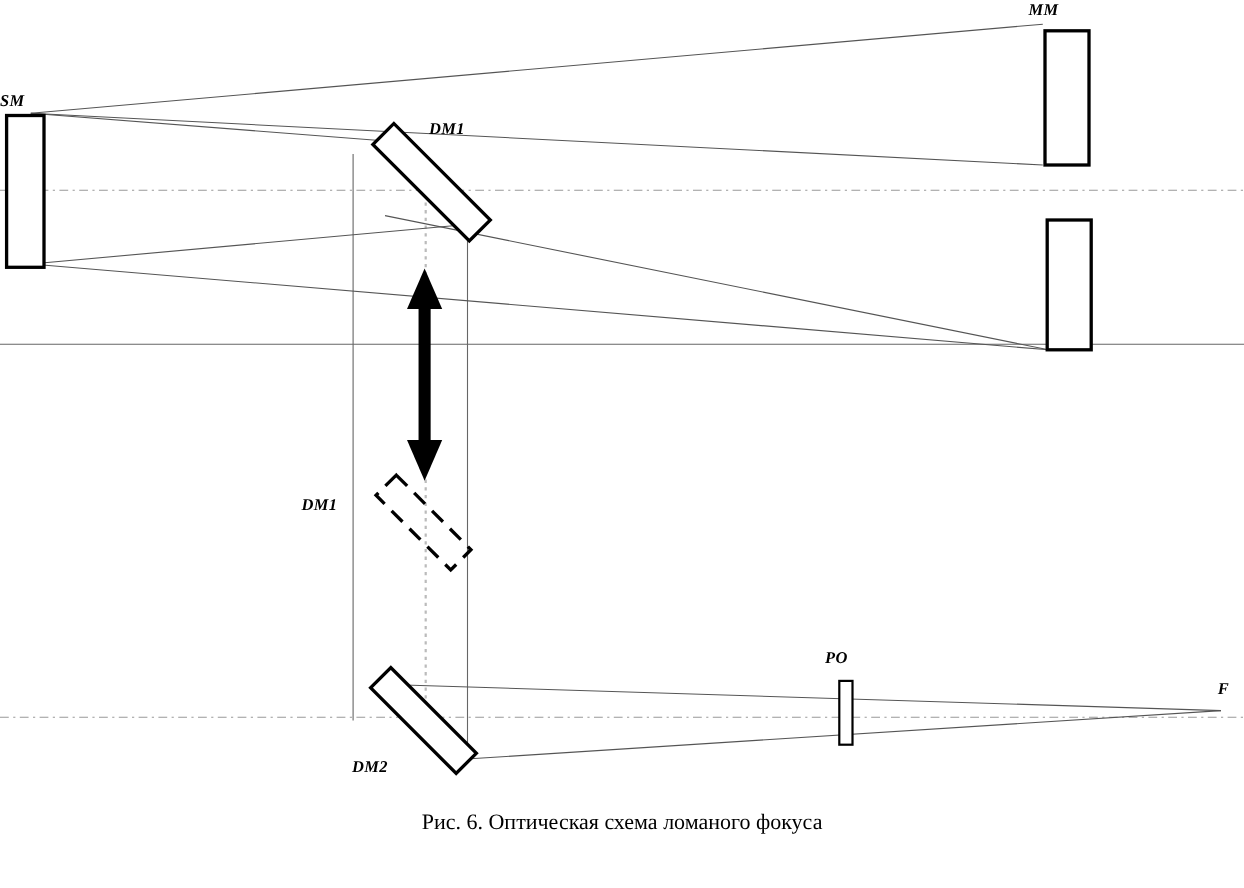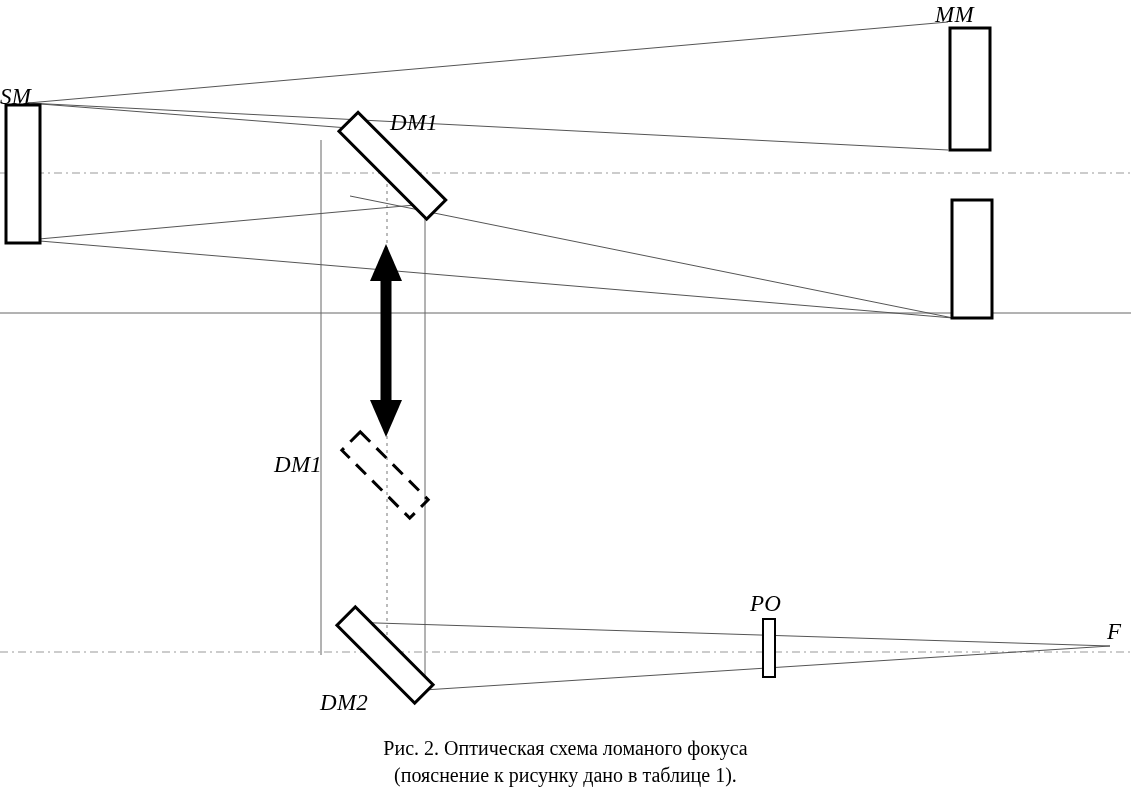--- a/index.html
+++ b/index.html
@@ -28,8 +28,8 @@
     position: absolute;
     font-family: "Liberation Serif", serif;
     font-style: italic;
-    font-weight: normal;
-    font-size: 23px;
+    font-weight: bold;
+    font-size: 15px;
     color: #000000;
     white-space: nowrap;
     letter-spacing: 0.3px;

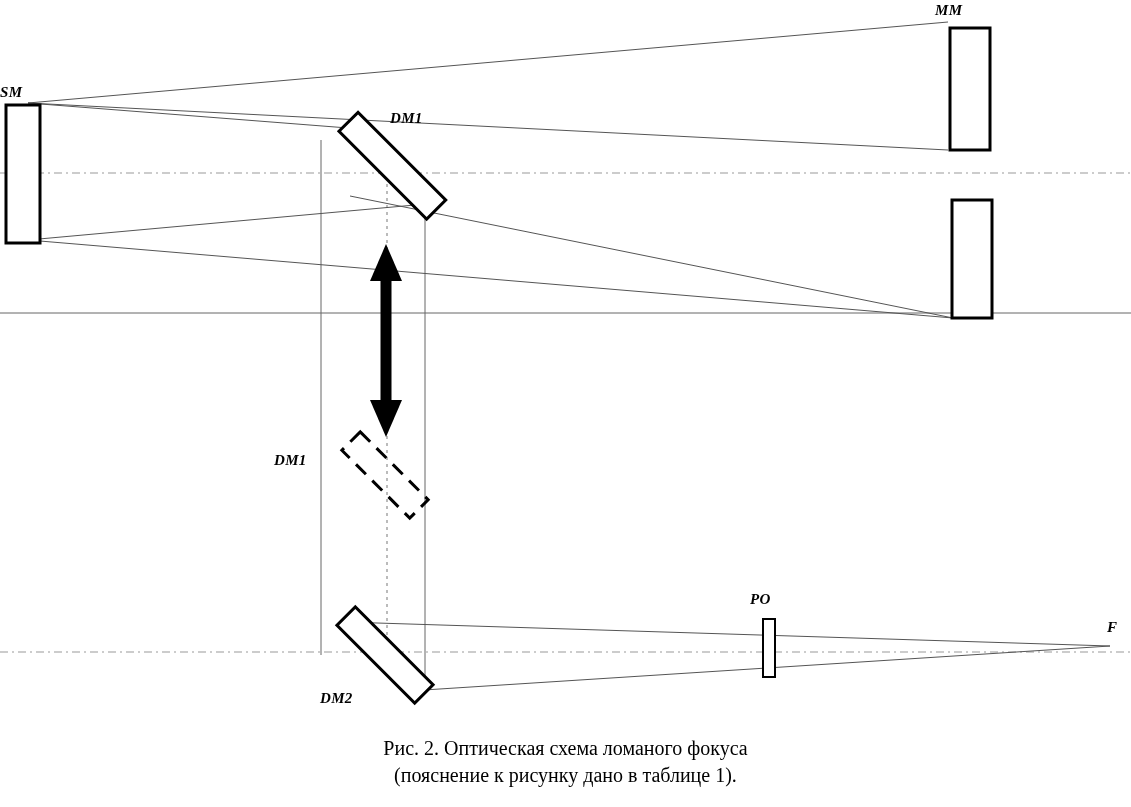--- a/index.html
+++ b/index.html
@@ -112,7 +112,7 @@
   <div class="lbl" style="left:1107px; top:619px;">F</div>
 
   <div id="caption">
-    <div>Рис. 2. Оптическая схема ломаного фокуса</div>
+    <div>Рис. 6. Оптическая схема ломаного фокуса</div>
     <div>(пояснение к рисунку дано в таблице 1).</div>
   </div>
 

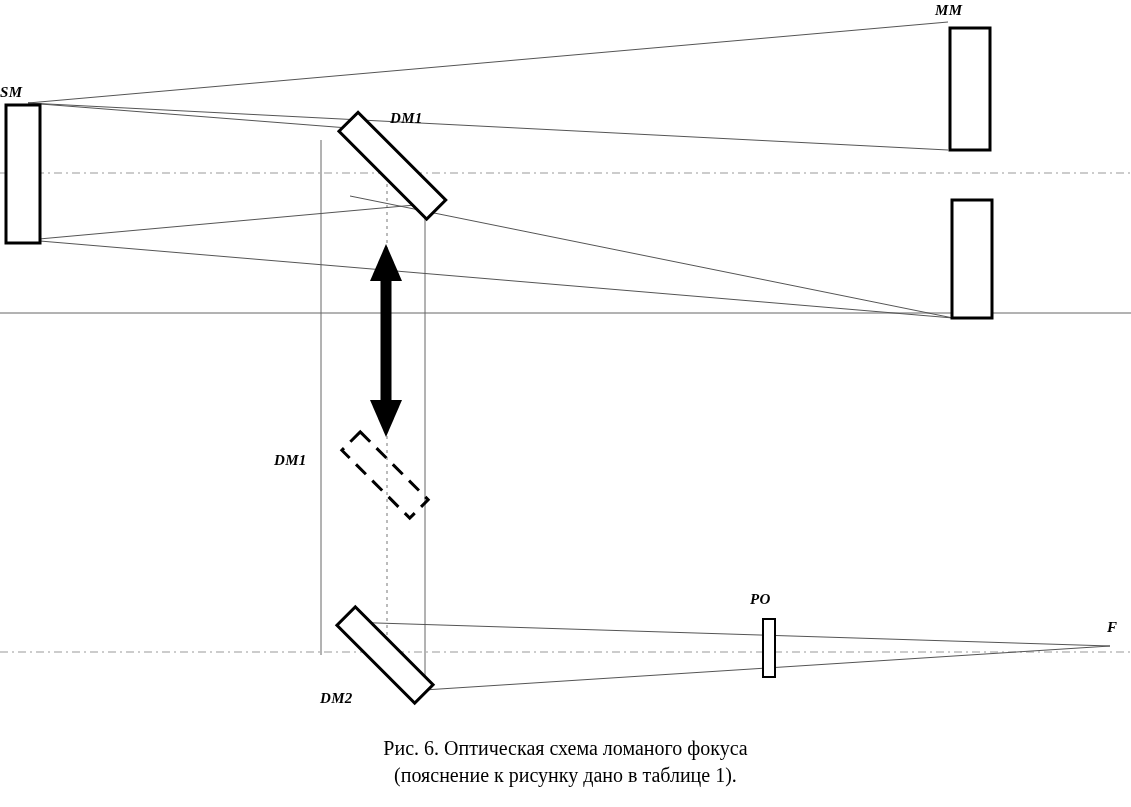--- a/index.html
+++ b/index.html
@@ -113,7 +113,6 @@
 
   <div id="caption">
     <div>Рис. 6. Оптическая схема ломаного фокуса</div>
-    <div>(пояснение к рисунку дано в таблице 1).</div>
   </div>
 
 </div>

